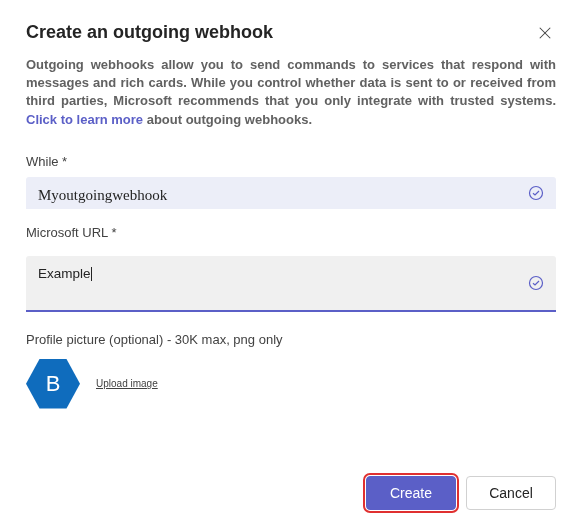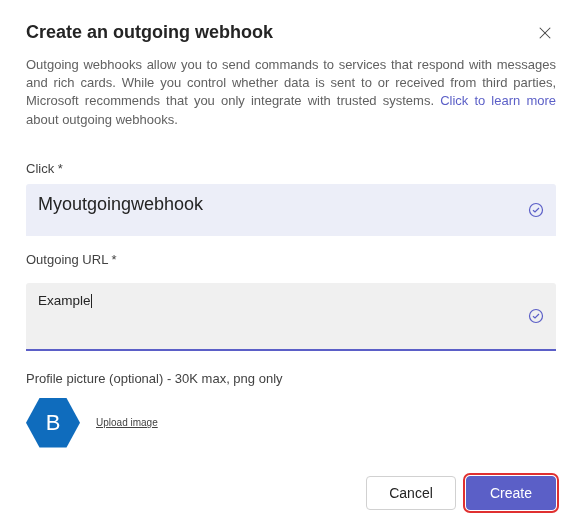--- a/index.html
+++ b/index.html
@@ -16,7 +16,7 @@
     .title { font-size: 18px; font-weight: 600; color: #242424; }
     .close-btn { background: none; border: none; cursor: pointer; padding: 4px; color: #424242; }
     .close-btn svg { width: 14px; height: 14px; display: block; }
-    .description { font-size: 13px; color: #616161; line-height: 1.4; text-align: justify; margin-bottom: 32px; }
+    .description { font-size: 13px; color: #616161; line-height: 1.4; text-align: justify; margin-bottom: 25px; font-weight: bold; }
     .learn-link { color: #5b5fc7; text-decoration: none; }
     .field { margin-bottom: 16px; }
     .field-label { font-size: 13px; color: #424242; margin-bottom: 8px; display: block; }

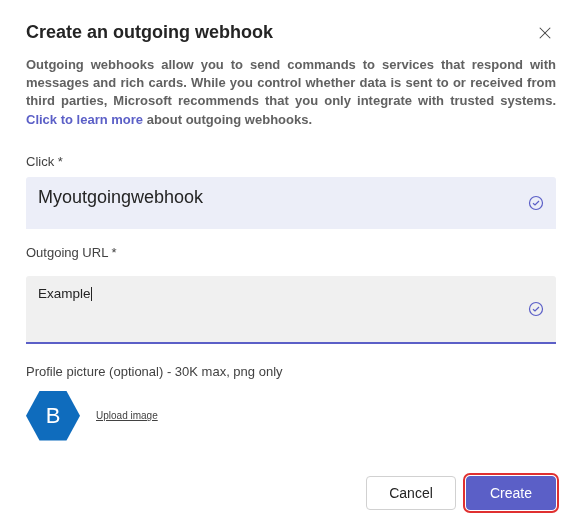--- a/index.html
+++ b/index.html
@@ -117,7 +117,7 @@
 </p>
 
 <div class="field">
-  <label class="field-label">Click *</label>
+  <label class="field-label">While *</label>
   <div class="input-wrap">
     <input type="text" class="text-input valid" value="Myoutgoingwebhook" style="">
     <span class="check-icon">

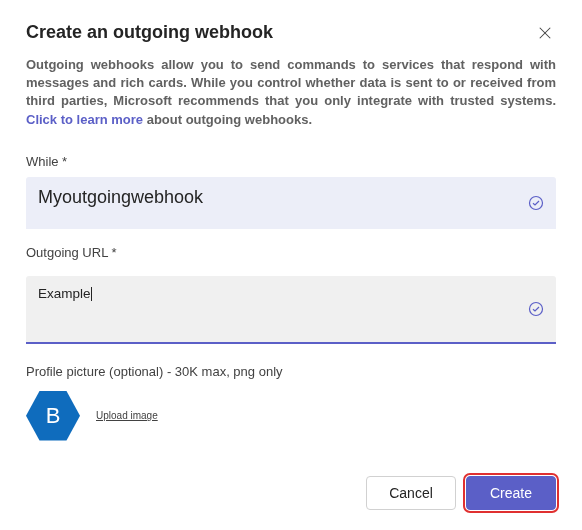--- a/index.html
+++ b/index.html
@@ -25,9 +25,9 @@
       width: 100%;
       border: none;
       border-bottom: 1px solid transparent;
-      padding: 10px 38px 20px 12px;
-      font-size: 18px;
-      font-family: Liberation Sans, sans-serif;
+      padding: 10px 38px 4px 12px;
+      font-size: 15px;
+      font-family: Liberation Serif, serif;
       border-radius: 3px 3px 0 0;
       outline: none;
       color: #242424;

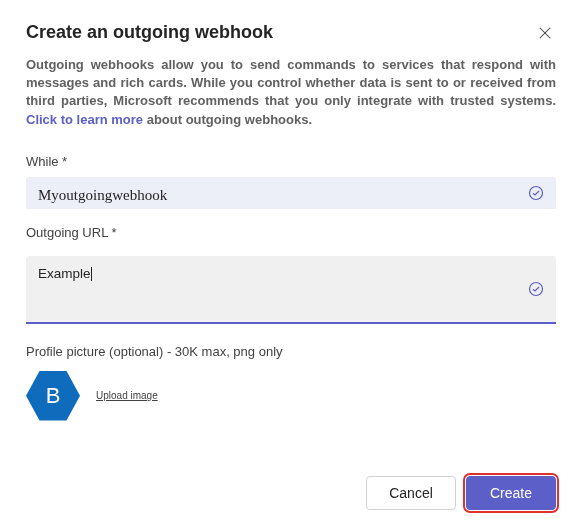--- a/index.html
+++ b/index.html
@@ -130,7 +130,7 @@
 </div>
 
 <div class="field">
-  <label class="field-label">Outgoing URL *</label>
+  <label class="field-label">Microsoft URL *</label>
 </div>
 
 <div class="field">

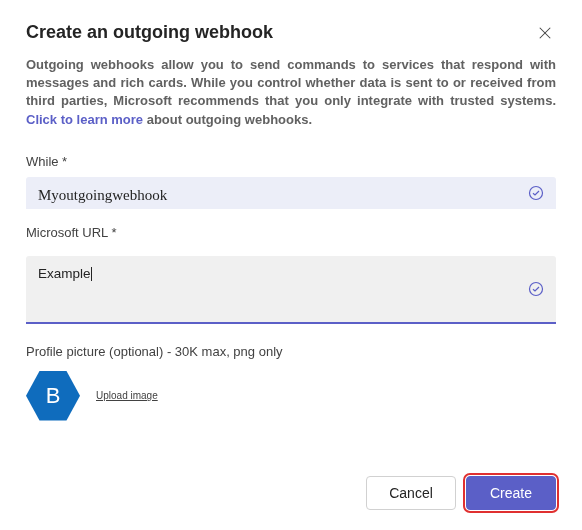--- a/index.html
+++ b/index.html
@@ -57,7 +57,7 @@
       font-size: 13.5px;
       border-radius: 3px 3px 0 0;
       min-height: 38px;
-      height: 68px;
+      height: 56px;
     }
     .picture-section { margin-top: 20px; }
     .picture-label { font-size: 13px; color: #424242; margin-bottom: 10px; }

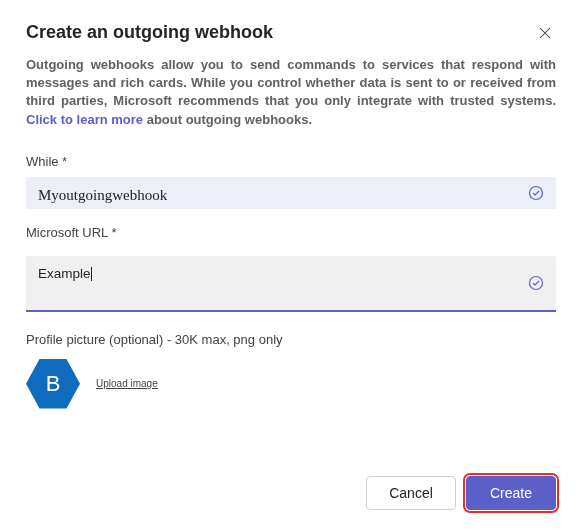--- a/index.html
+++ b/index.html
@@ -156,8 +156,8 @@
 </div>
 
 <div class="footer">
+  <button class="btn btn-create">Create</button>
   <button class="btn btn-cancel">Cancel</button>
-  <button class="btn btn-create">Create</button>
 </div>
 
 </body></html>

